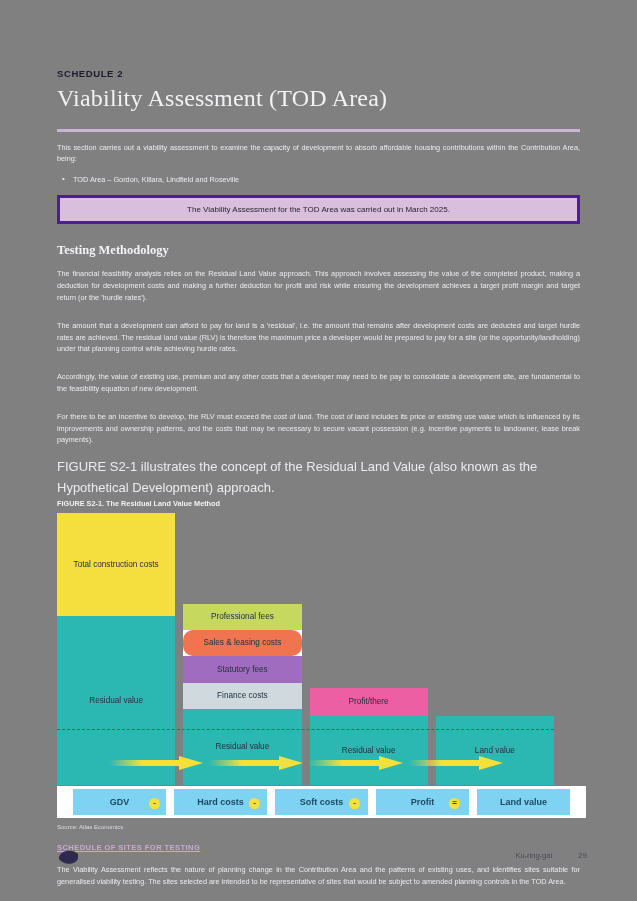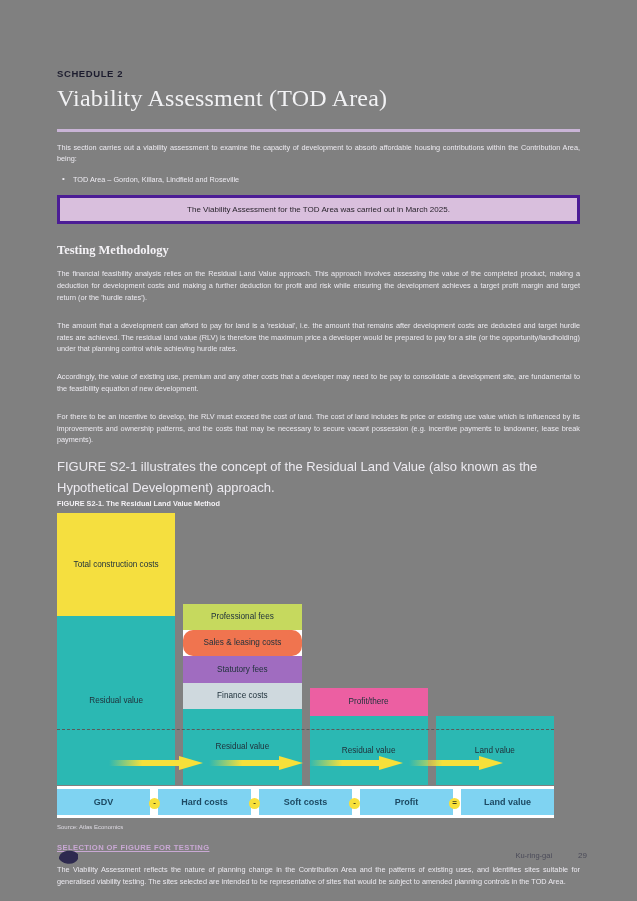--- a/index.html
+++ b/index.html
@@ -212,7 +212,7 @@
     display: flex;
     gap: 8px;
     background: #ffffff;
-    padding: 3px 0;
+    padding: 3px 16px;
     box-sizing: content-box;
     text-align: right;
   }

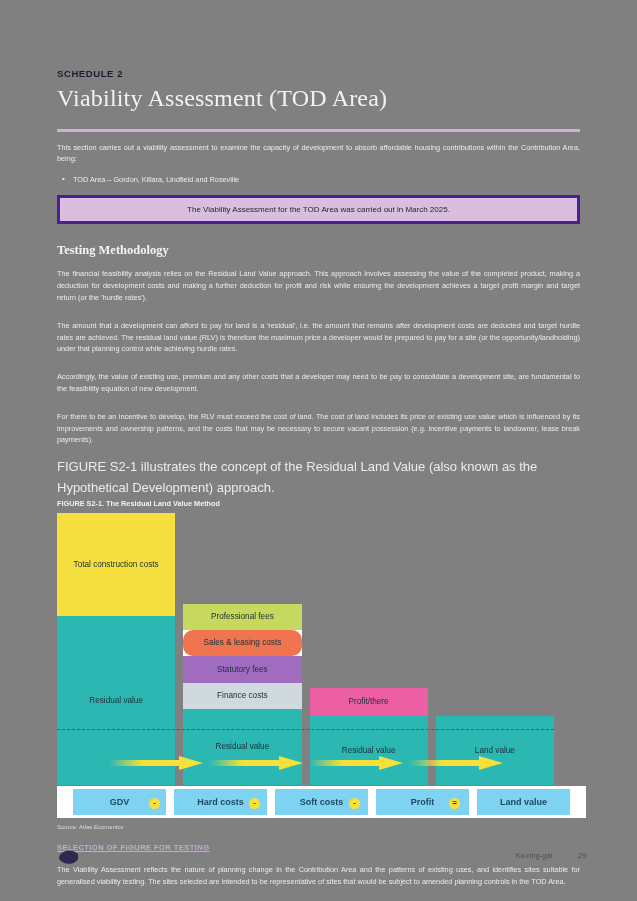--- a/index.html
+++ b/index.html
@@ -409,7 +409,7 @@
 
     <div class="source-line">Source: Atlas Economics</div>
 
-    <div class="sub-heading">SELECTION OF FIGURE FOR TESTING</div>
+    <div class="sub-heading">SCHEDULE OF SITES FOR TESTING</div>
 
     <p class="para">The Viability Assessment reflects the nature of planning change in the Contribution Area and the patterns of existing uses, and identifies sites suitable for generalised viability testing. The sites selected are intended to be representative of sites that would be subject to amended planning controls in the TOD Area.</p>
 

